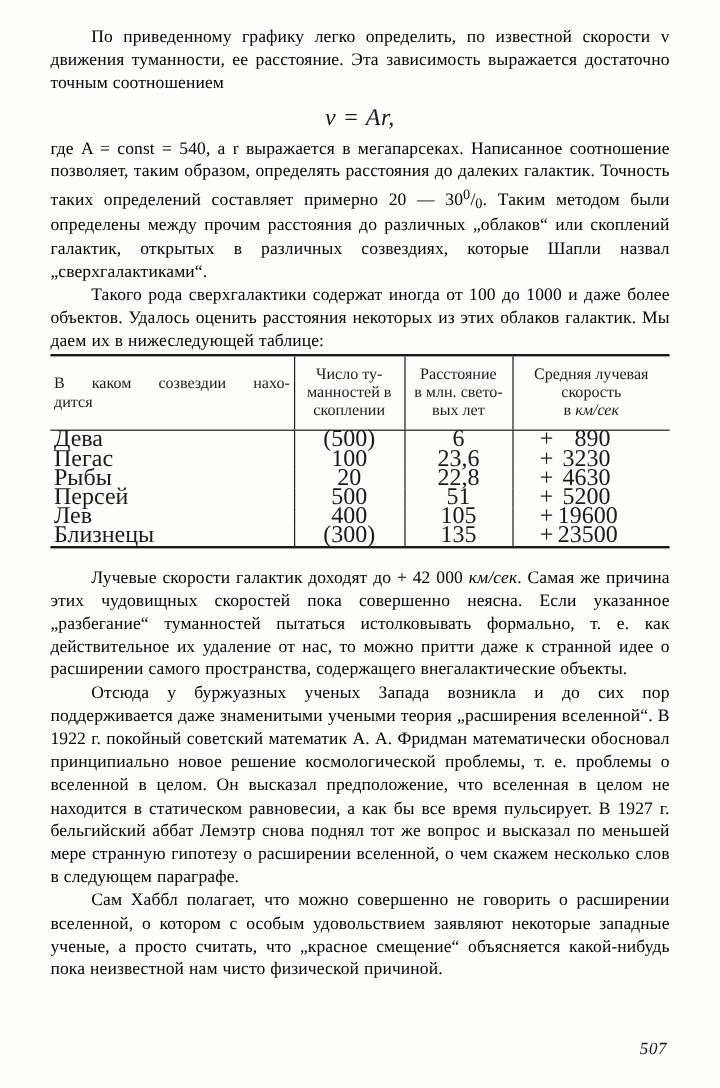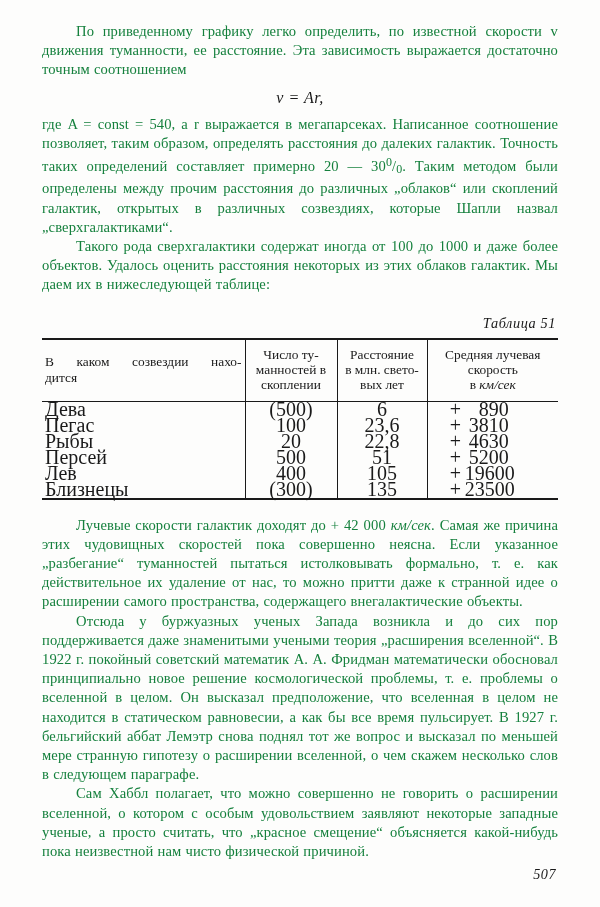--- a/index.html
+++ b/index.html
@@ -37,7 +37,7 @@
     text-indent: 34px;
     letter-spacing: 0.1px;
     word-spacing: 0.4px;
-    color: #15803d;
+    color: #000000;
   }
   p.para.noindent { text-indent: 0; }
 

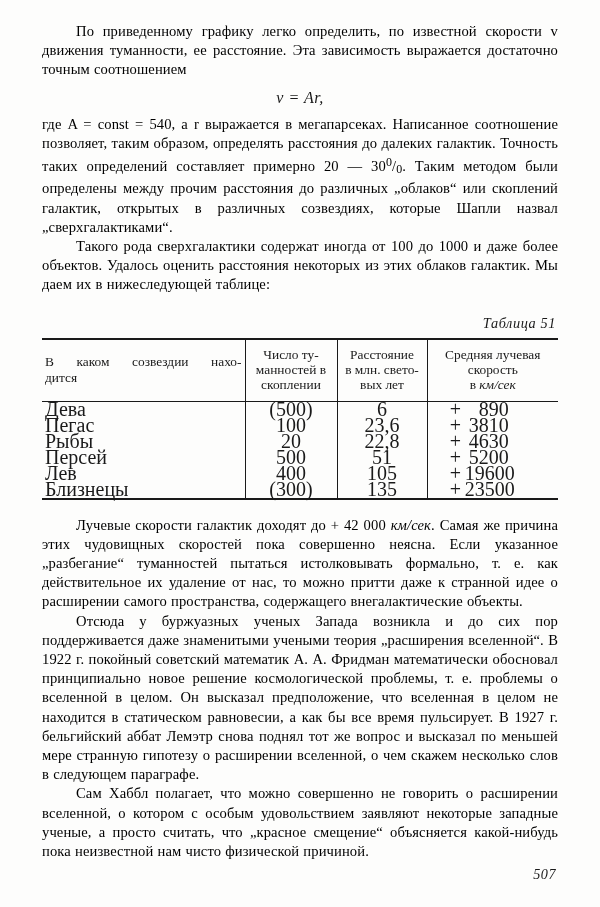--- a/index.html
+++ b/index.html
@@ -43,7 +43,7 @@
 
   .formula {
     text-align: center;
-    font-size: 16px;
+    font-size: 20px;
     line-height: 26px;
     font-style: italic;
     font-family: "Liberation Serif", "DejaVu Serif", serif;

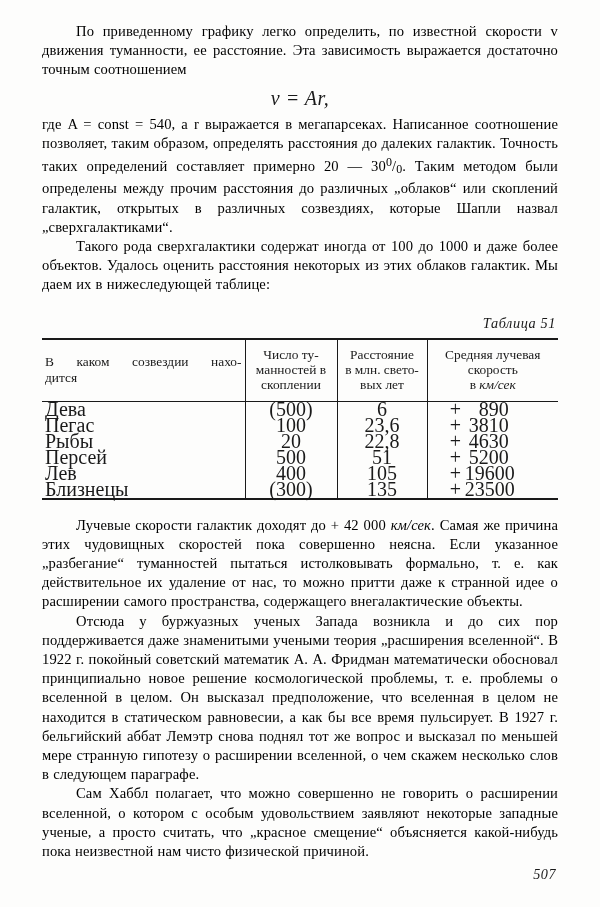--- a/index.html
+++ b/index.html
@@ -152,7 +152,6 @@
 
     <p class="para"><span>Такого рода сверхгалактики содержат иногда от 100 до 1000 и даже более объектов. Удалось оценить расстояния некоторых из этих облаков галактик. Мы даем их в нижеследующей таблице:</span></p>
 
-    <div class="tbl-caption"><span>Таблица 51</span></div>
 
     <div class="table-wrap">
       <div class="rule-top"></div>

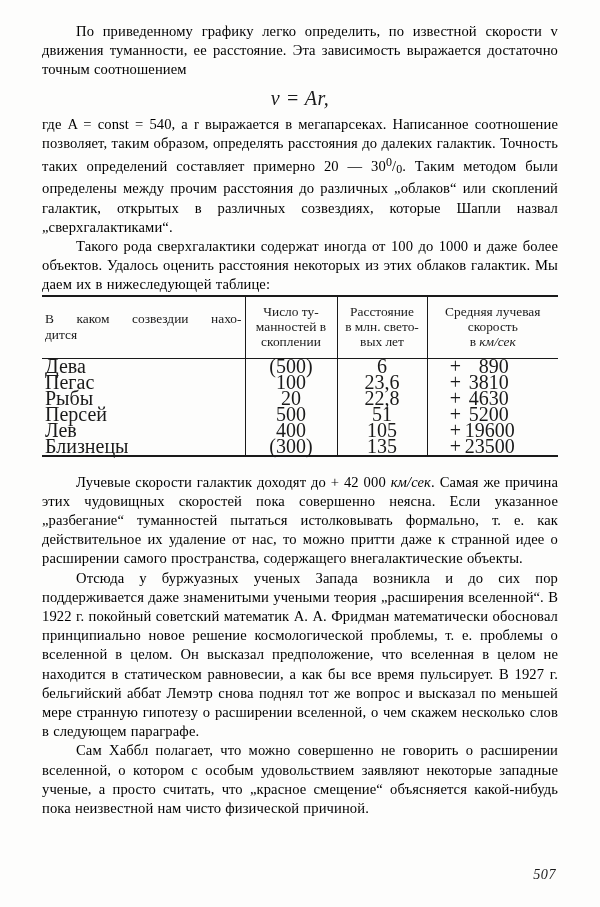--- a/index.html
+++ b/index.html
@@ -204,7 +204,7 @@
             <td class="name">Пегас</td>
             <td class="num vl">100</td>
             <td class="num vl">23,6</td>
-            <td class="vel vl"><span class="velwrap"><span class="plus">+</span><span class="velnum">3810</span></span></td>
+            <td class="vel vl"><span class="velwrap"><span class="plus">+</span><span class="velnum">3230</span></span></td>
           </tr>
           <tr>
             <td class="name">Рыбы</td>

